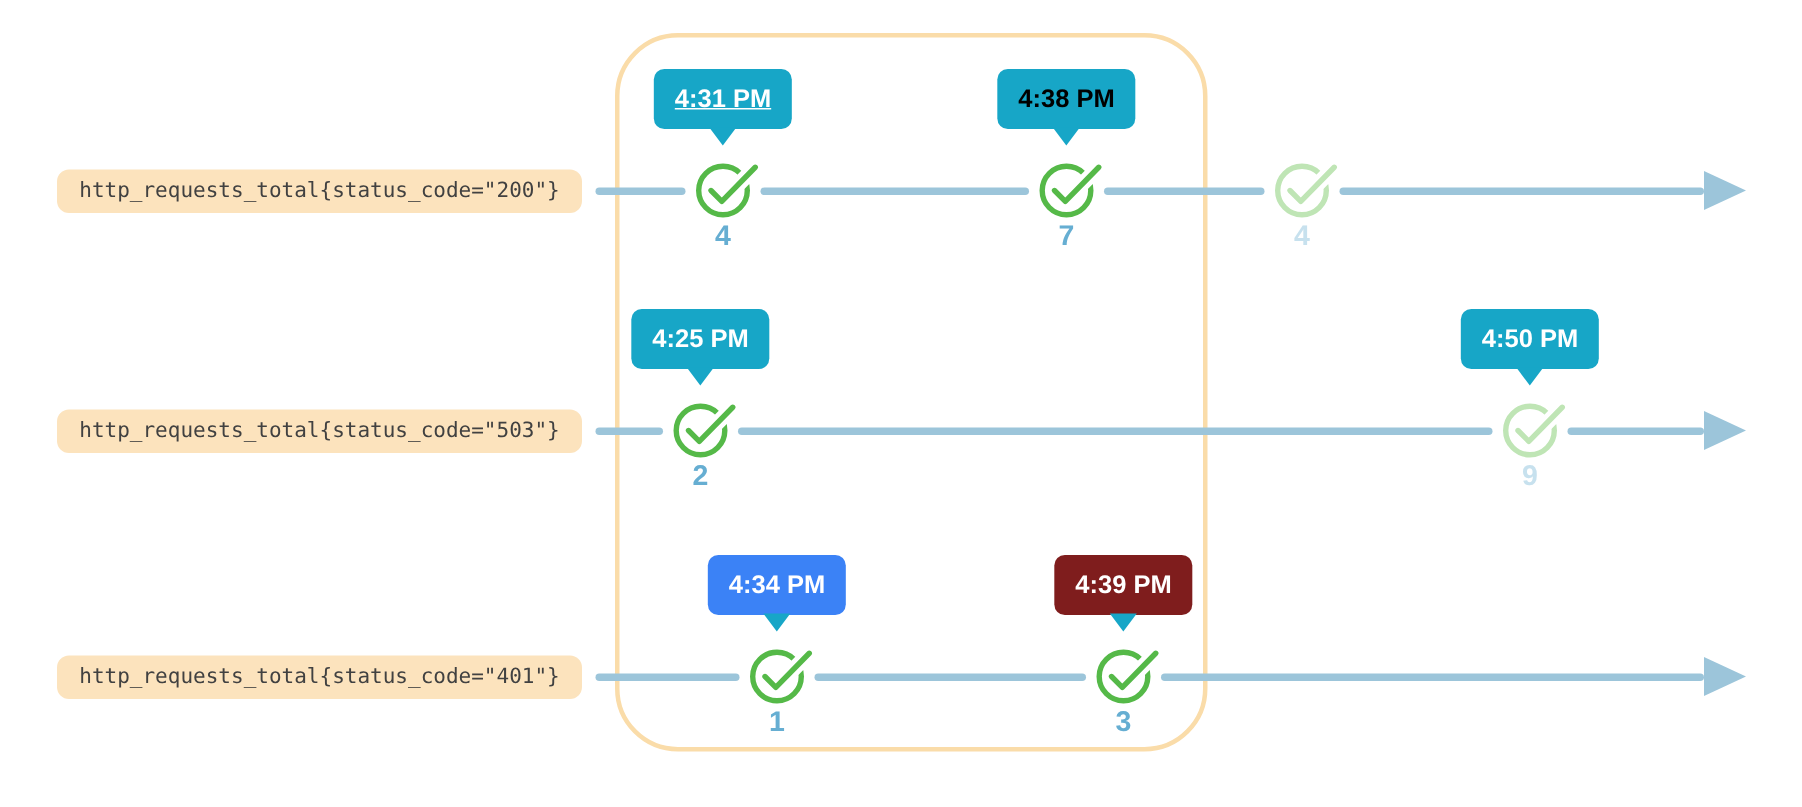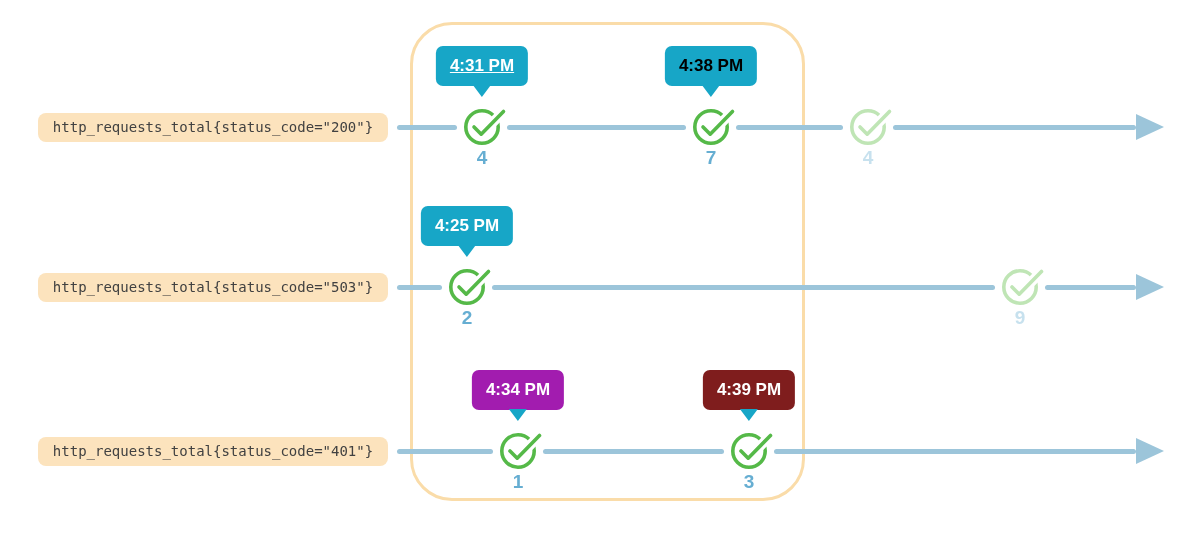--- a/index.html
+++ b/index.html
@@ -133,6 +133,10 @@
         <path d="M11 23 L18.2 30.2 L40.5 7.5" fill="none" stroke="#55B948" stroke-width="3.6" stroke-linecap="round" stroke-linejoin="round"></path>
       </svg></div>
     <div class="value" style="left: 467px; top: 307px; color: rgb(102, 174, 210);">2</div>
+    <div class="tooltip" style="left: 1020px; top: 206px; background: rgb(23, 166, 199); color: rgb(255, 255, 255);">
+      <span>4:50 PM</span>
+      <div class="tooltip-pointer" style="border-top-color: rgb(23, 166, 199);"></div>
+    </div>
     <div class="icon-wrap" style="left: 1001px; top: 264px;"><svg viewBox="0 0 46 42" width="46" height="42">
         <circle cx="19" cy="23" r="16.2" fill="none" stroke="#BFE5B5" stroke-width="3.6"></circle>
         <path d="M11 23 L18.2 30.2 L40.5 7.5" fill="none" stroke="#ffffff" stroke-width="10" stroke-linecap="round" stroke-linejoin="round"></path>

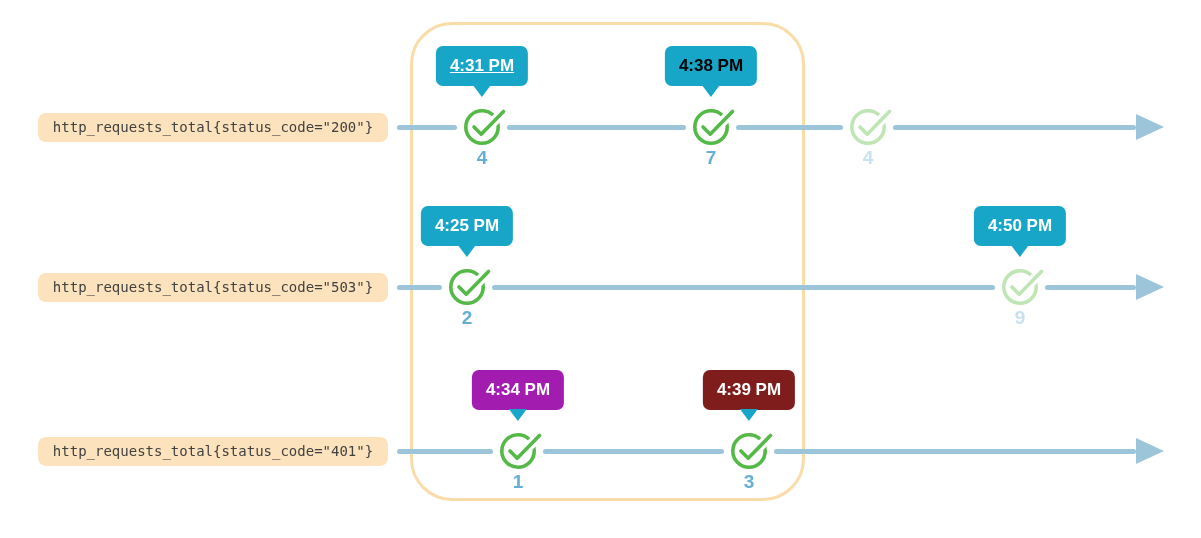--- a/index.html
+++ b/index.html
@@ -148,7 +148,7 @@
     <div class="seg" style="left: 543px; top: 448.5px; width: 181px; background: rgb(156, 197, 218);"></div>
     <div class="seg" style="left: 774px; top: 448.5px; width: 362px; background: rgb(156, 197, 218);"></div>
     <div class="arrow" style="left: 1136px; top: 438px; border-left: 28px solid rgb(156, 197, 218);"></div>
-    <div class="tooltip" style="left: 518px; top: 370px; background: #a21caf; color: rgb(255, 255, 255);">
+    <div class="tooltip" style="left: 518px; top: 370px; background: #3b82f6; color: rgb(255, 255, 255);">
       <span>4:34 PM</span>
       <div class="tooltip-pointer" style="border-top-color: rgb(23, 166, 199);"></div>
     </div>

